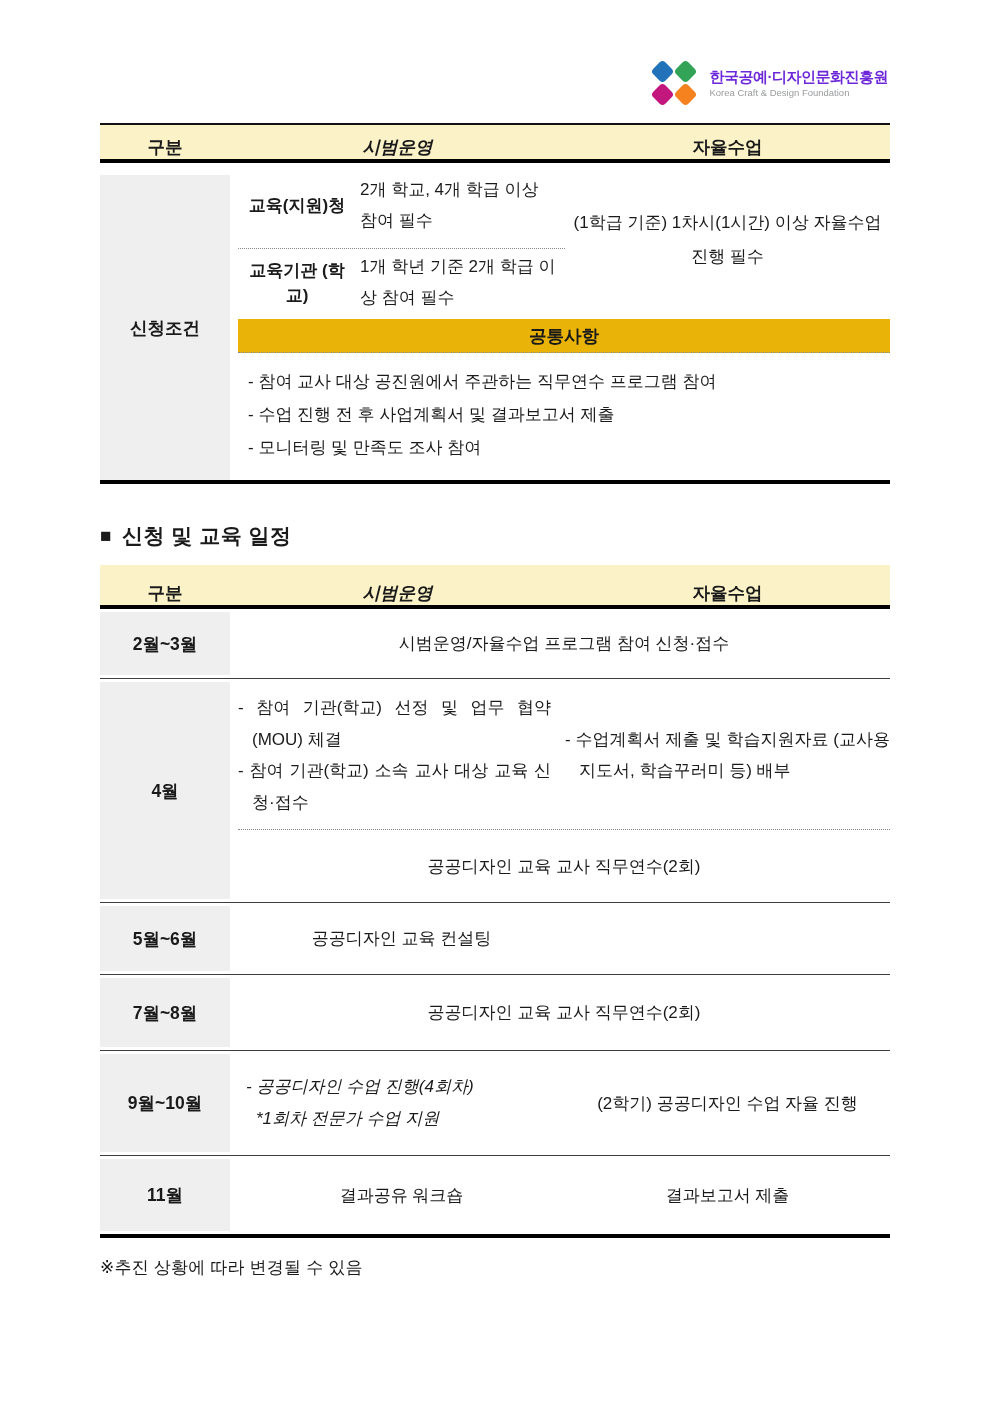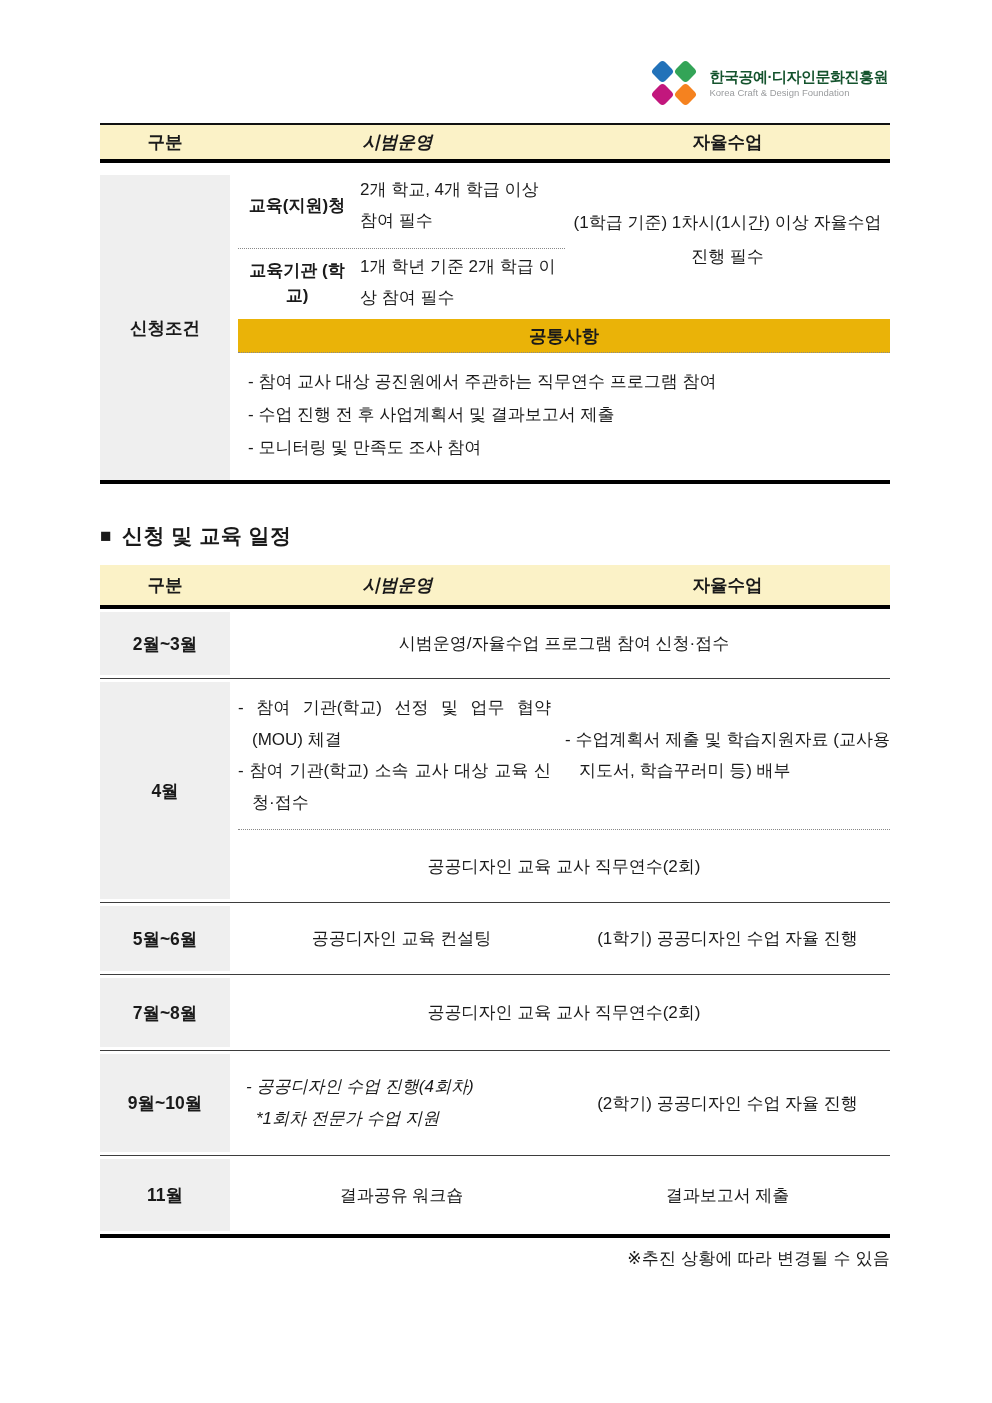--- a/index.html
+++ b/index.html
@@ -20,7 +20,7 @@
   .d-magenta{ background:#C2177D; }
   .d-orange { background:#F5821F; }
   .logo-text { display:flex; flex-direction:column; line-height:1.25; }
-  .logo-title { font-size:15px; font-weight:bold; color:#14532d; letter-spacing:-0.5px; }
+  .logo-title { font-size:15px; font-weight:bold; color:#6d28d9; letter-spacing:-0.5px; }
   .logo-sub   { font-size:9.5px; color:#9a9c9e; }
 
   

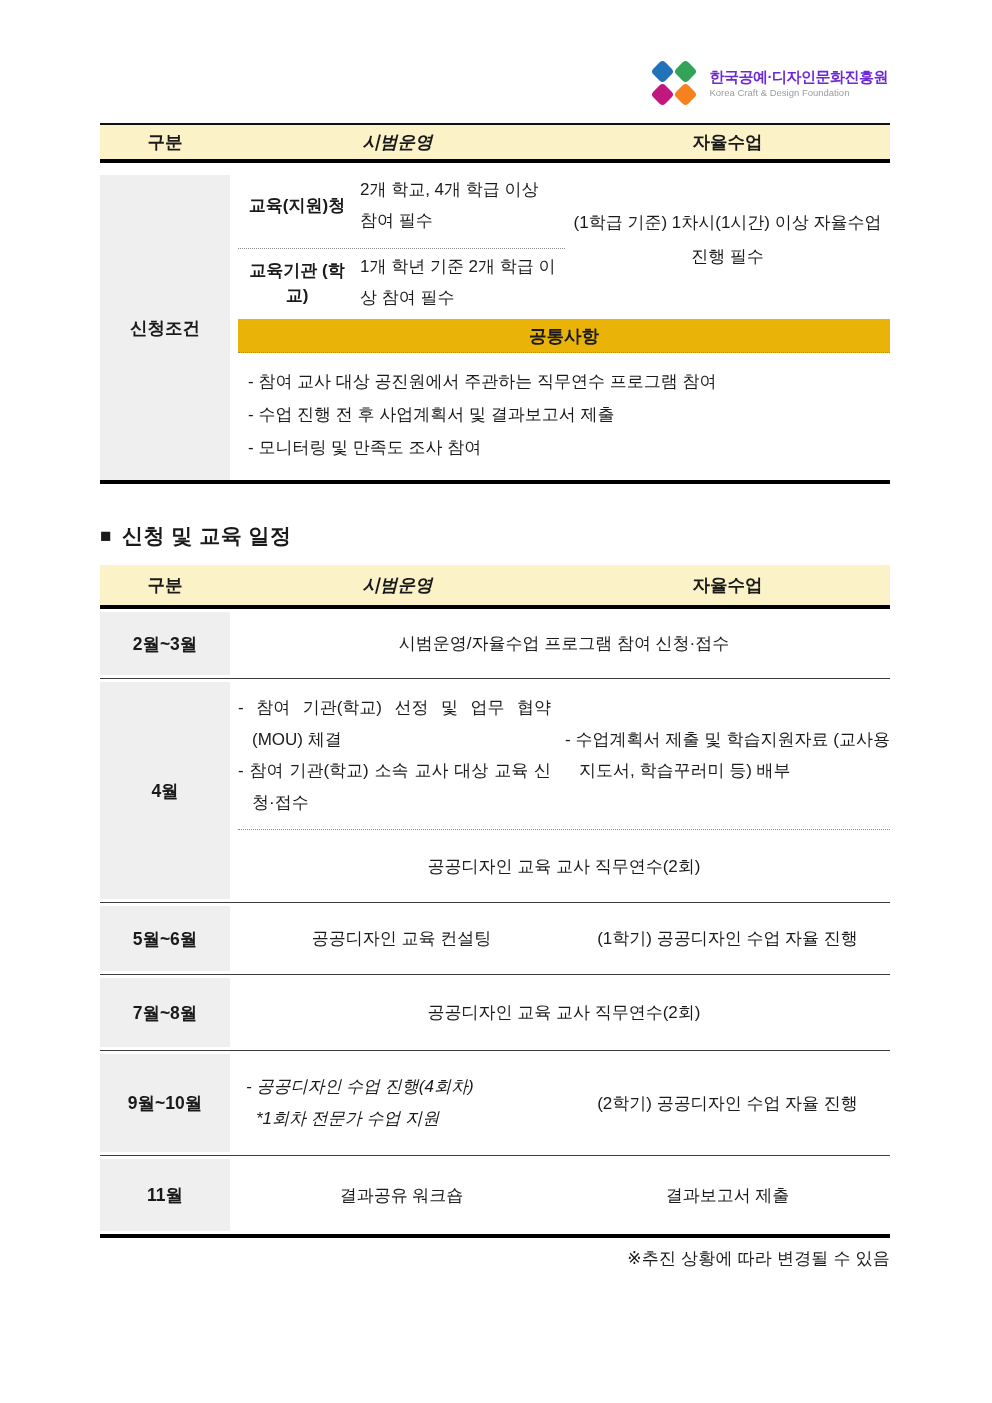--- a/index.html
+++ b/index.html
@@ -25,7 +25,7 @@
 
   
   .tbl { width:790px; margin-left:100px; }
-  .thead { display:flex; background:#FBF2C7; align-items:center; border-bottom:4px solid #000; font-weight:bold; font-size:17.5px; }
+  .thead { display:flex; background:#FBF2C7; align-items:flex-end; border-bottom:4px solid #000; font-weight:bold; font-size:17.5px; }
   .thead .c1, .thead .c2, .thead .c3 { text-align:center; }
   .c1 { width:130px; } .c2 { width:335px;font-style:italic; } .c3 { width:325px; }
 

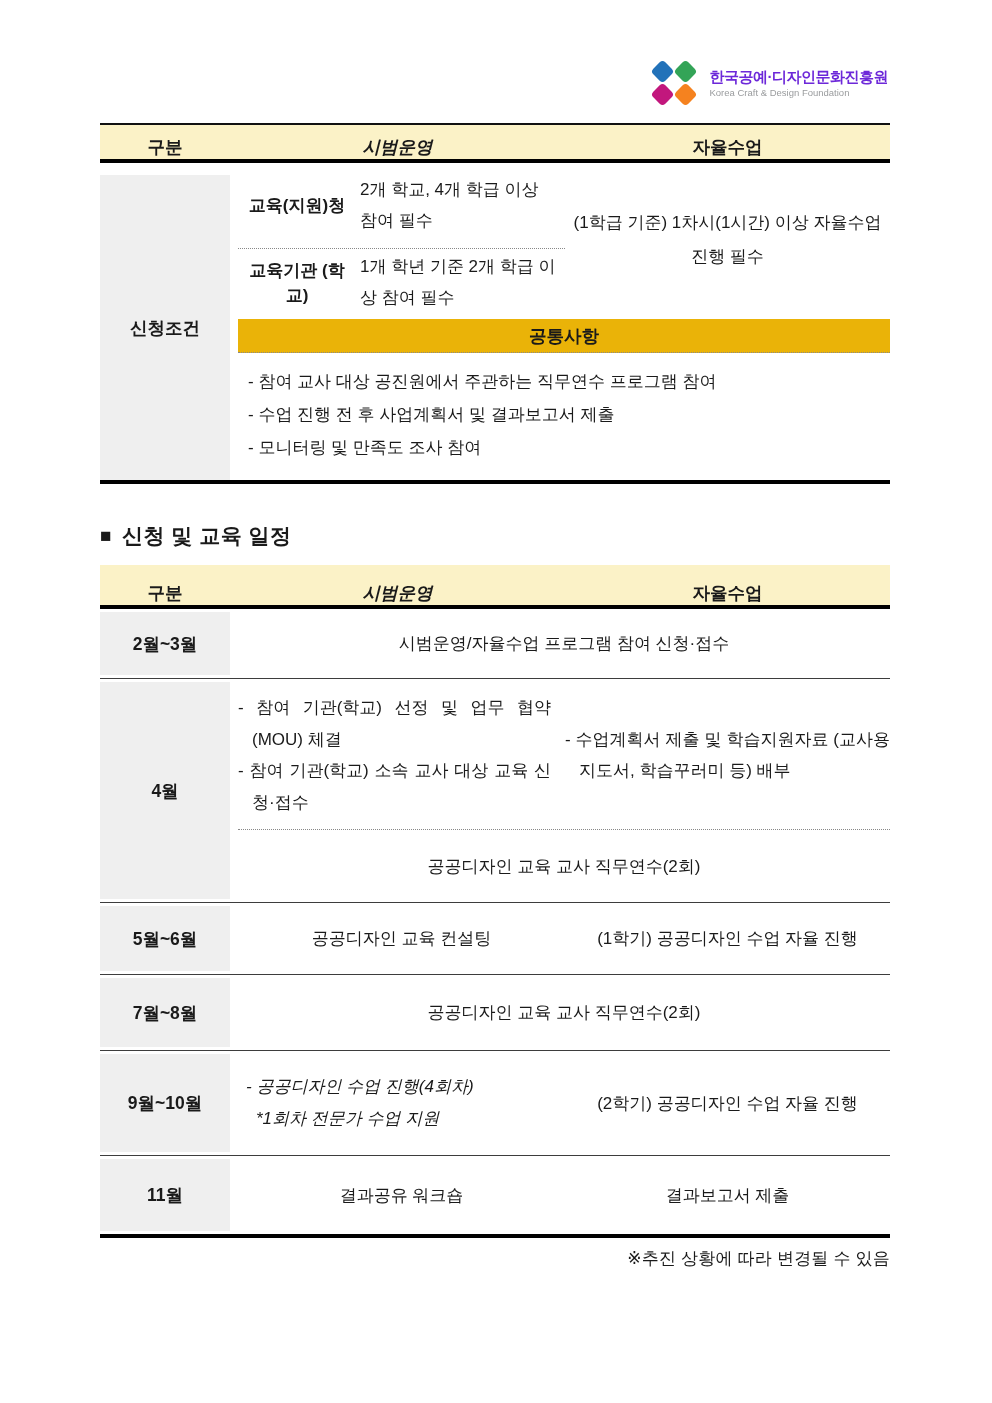--- a/index.html
+++ b/index.html
@@ -175,7 +175,6 @@
       <div class="s-month">5월~6월</div>
       <div class="s-content">
         <div class="s-col-left">공공디자인 교육 컨설팅</div>
-        <div class="s-col-right">(1학기) 공공디자인 수업 자율 진행</div>
       </div>
     </div>
 

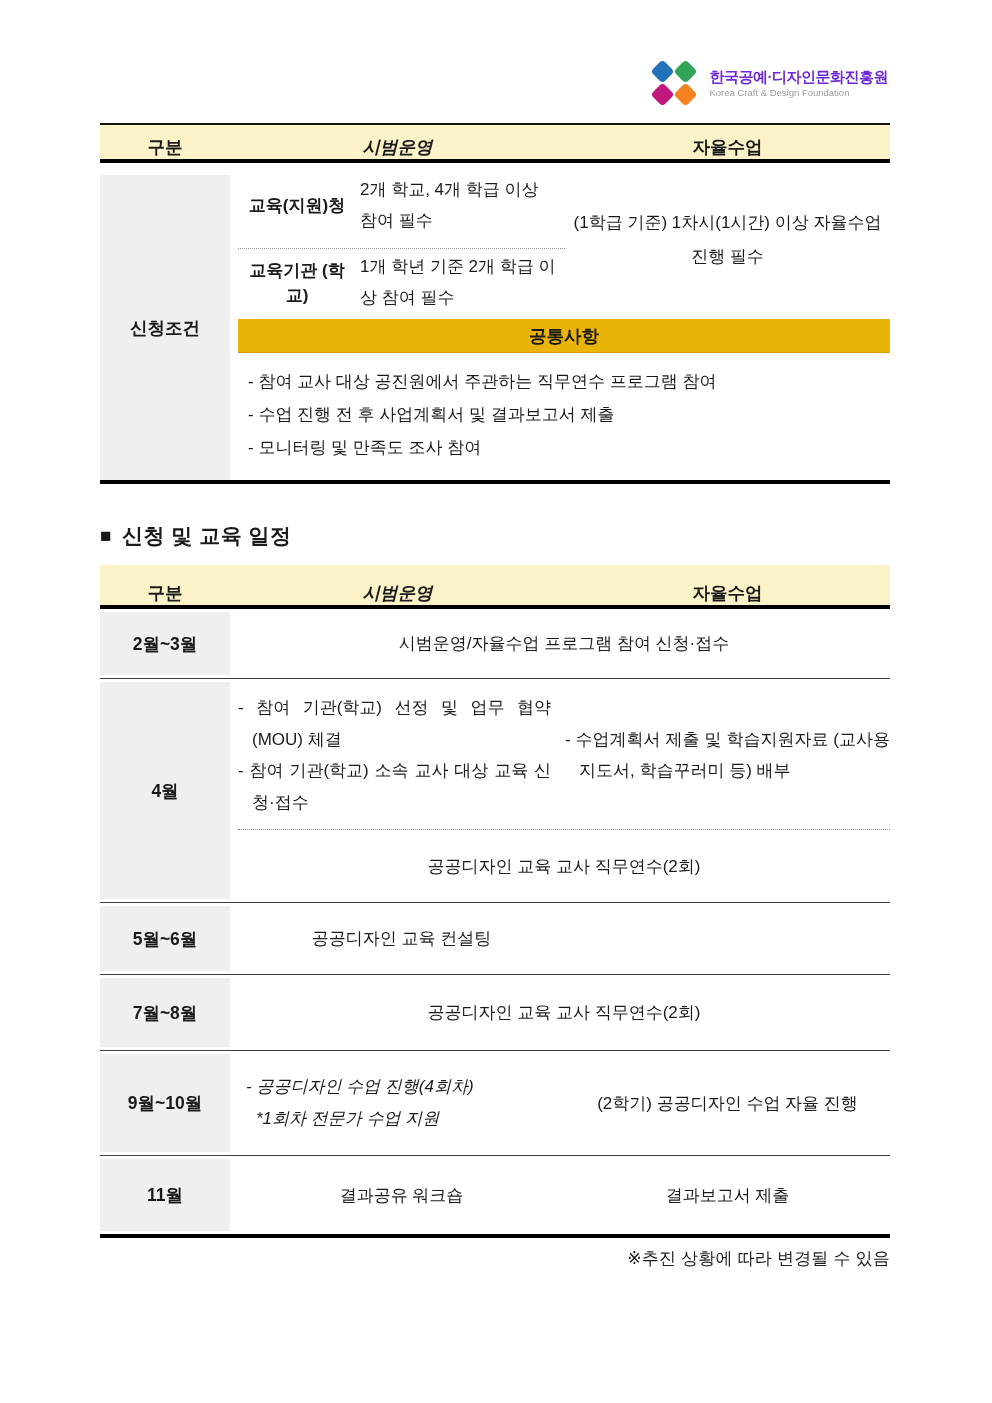--- a/index.html
+++ b/index.html
@@ -84,7 +84,7 @@
   .sep-line2 { padding-left:10px; }
 
   
-  .footnote { width:790px; margin-left:100px; text-align:right; font-size:17px; margin-top:9px; letter-spacing:0.2px; }
+  .footnote { width:790px; margin-left:100px; text-align:left; font-size:17px; margin-top:18px; letter-spacing:0.2px; }
 </style>
 </head>
 <body>

